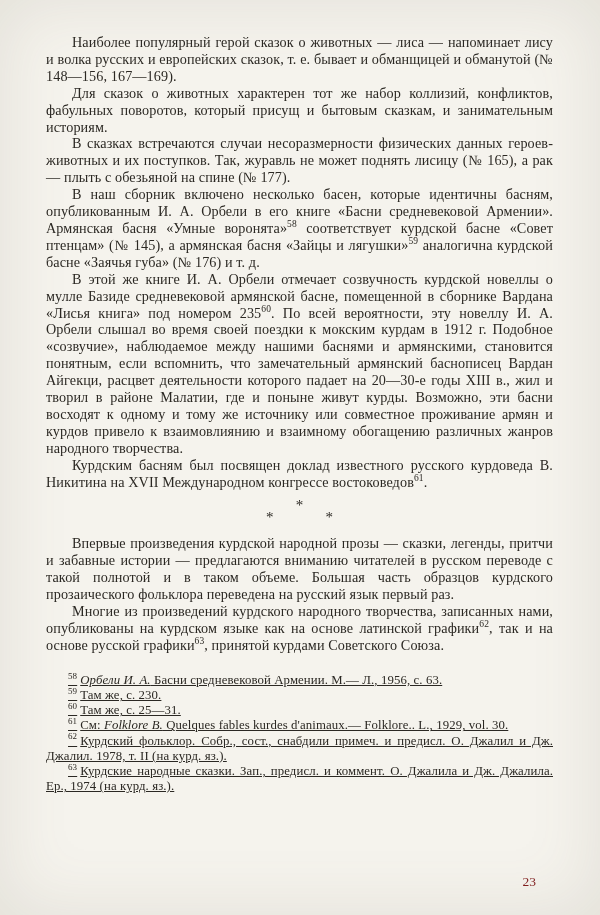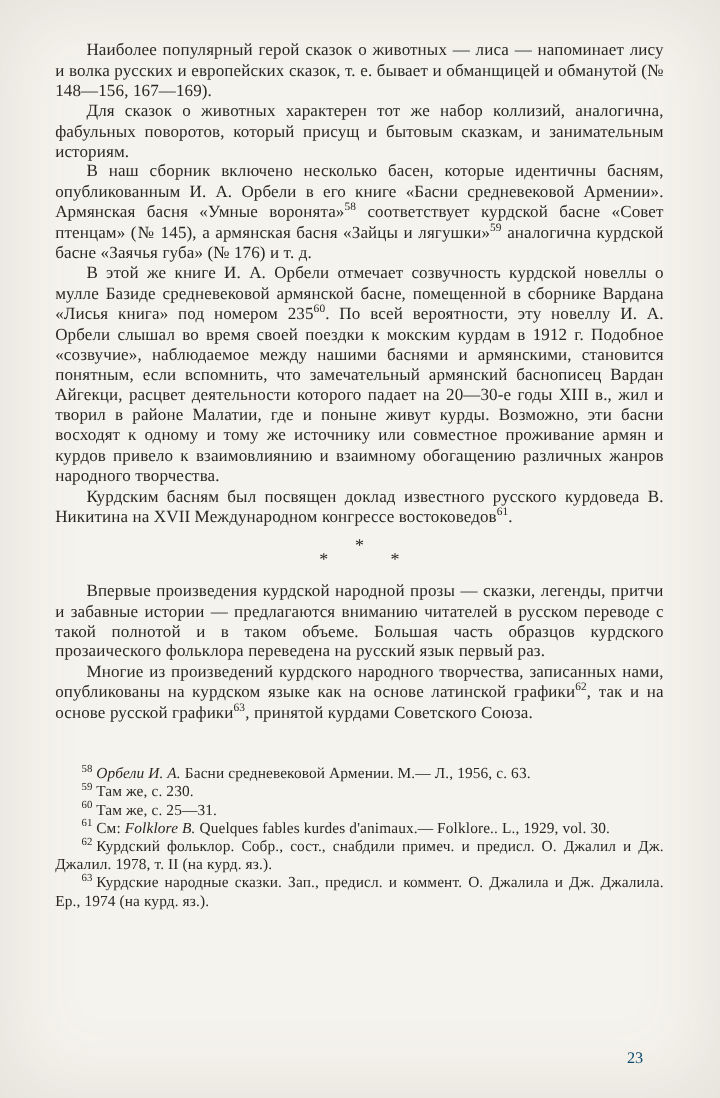--- a/index.html
+++ b/index.html
@@ -87,7 +87,7 @@
 
     <div id="paras-before">
         <p class="para"><span>Наиболее популярный герой сказок о животных — лиса — напоминает лису и волка русских и европейских сказок, т. е. бывает и обманщицей и обманутой (№ 148—156, 167—169).</span></p>
-        <p class="para"><span>Для сказок о животных характерен тот же набор коллизий, аналогична, фабульных поворотов, который присущ и бытовым сказкам, и занимательным историям.</span></p>
+        <p class="para"><span>Для сказок о животных характерен тот же набор коллизий, конфликтов, фабульных поворотов, который присущ и бытовым сказкам, и занимательным историям.</span></p>
         <p class="para"><span>В наш сборник включено несколько басен, которые идентичны басням, опубликованным И. А. Орбели в его книге «Басни средневековой Армении». Армянская басня «Умные воронята»</span><sup>58</sup><span> соответствует курдской басне «Совет птенцам» (№ 145), а армянская басня «Зайцы и лягушки»</span><sup>59</sup><span> аналогична курдской басне «Заячья губа» (№ 176) и т. д.</span></p>
         <p class="para"><span>В этой же книге И. А. Орбели отмечает созвучность курдской новеллы о мулле Базиде средневековой армянской басне, помещенной в сборнике Вардана «Лисья книга» под номером 235</span><sup>60</sup><span>. По всей вероятности, эту новеллу И. А. Орбели слышал во время своей поездки к мокским курдам в 1912 г. Подобное «созвучие», наблюдаемое между нашими баснями и армянскими, становится понятным, если вспомнить, что замечательный армянский баснописец Вардан Айгекци, расцвет деятельности которого падает на 20—30-е годы XIII в., жил и творил в районе Малатии, где и поныне живут курды. Возможно, эти басни восходят к одному и тому же источнику или совместное проживание армян и курдов привело к взаимовлиянию и взаимному обогащению различных жанров народного творчества.</span></p>
         <p class="para"><span>Курдским басням был посвящен доклад известного русского курдоведа В. Никитина на XVII Международном конгрессе востоковедов</span><sup>61</sup><span>.</span></p>

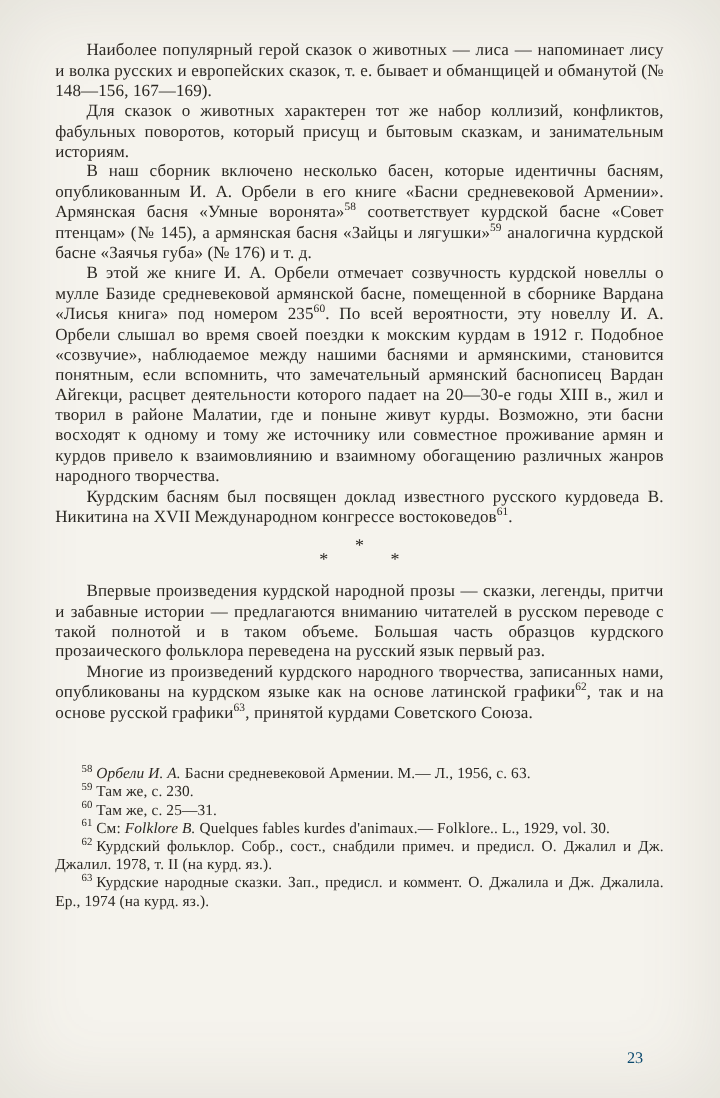--- a/index.html
+++ b/index.html
@@ -88,6 +88,7 @@
     <div id="paras-before">
         <p class="para"><span>Наиболее популярный герой сказок о животных — лиса — напоминает лису и волка русских и европейских сказок, т. е. бывает и обманщицей и обманутой (№ 148—156, 167—169).</span></p>
         <p class="para"><span>Для сказок о животных характерен тот же набор коллизий, конфликтов, фабульных поворотов, который присущ и бытовым сказкам, и занимательным историям.</span></p>
+        <p class="para"><span>В сказках встречаются случаи несоразмерности физических данных героев-животных и их поступков. Так, журавль не может поднять лисицу (№ 165), а рак — плыть с обезьяной на спине (№ 177).</span></p>
         <p class="para"><span>В наш сборник включено несколько басен, которые идентичны басням, опубликованным И. А. Орбели в его книге «Басни средневековой Армении». Армянская басня «Умные воронята»</span><sup>58</sup><span> соответствует курдской басне «Совет птенцам» (№ 145), а армянская басня «Зайцы и лягушки»</span><sup>59</sup><span> аналогична курдской басне «Заячья губа» (№ 176) и т. д.</span></p>
         <p class="para"><span>В этой же книге И. А. Орбели отмечает созвучность курдской новеллы о мулле Базиде средневековой армянской басне, помещенной в сборнике Вардана «Лисья книга» под номером 235</span><sup>60</sup><span>. По всей вероятности, эту новеллу И. А. Орбели слышал во время своей поездки к мокским курдам в 1912 г. Подобное «созвучие», наблюдаемое между нашими баснями и армянскими, становится понятным, если вспомнить, что замечательный армянский баснописец Вардан Айгекци, расцвет деятельности которого падает на 20—30-е годы XIII в., жил и творил в районе Малатии, где и поныне живут курды. Возможно, эти басни восходят к одному и тому же источнику или совместное проживание армян и курдов привело к взаимовлиянию и взаимному обогащению различных жанров народного творчества.</span></p>
         <p class="para"><span>Курдским басням был посвящен доклад известного русского курдоведа В. Никитина на XVII Международном конгрессе востоковедов</span><sup>61</sup><span>.</span></p>

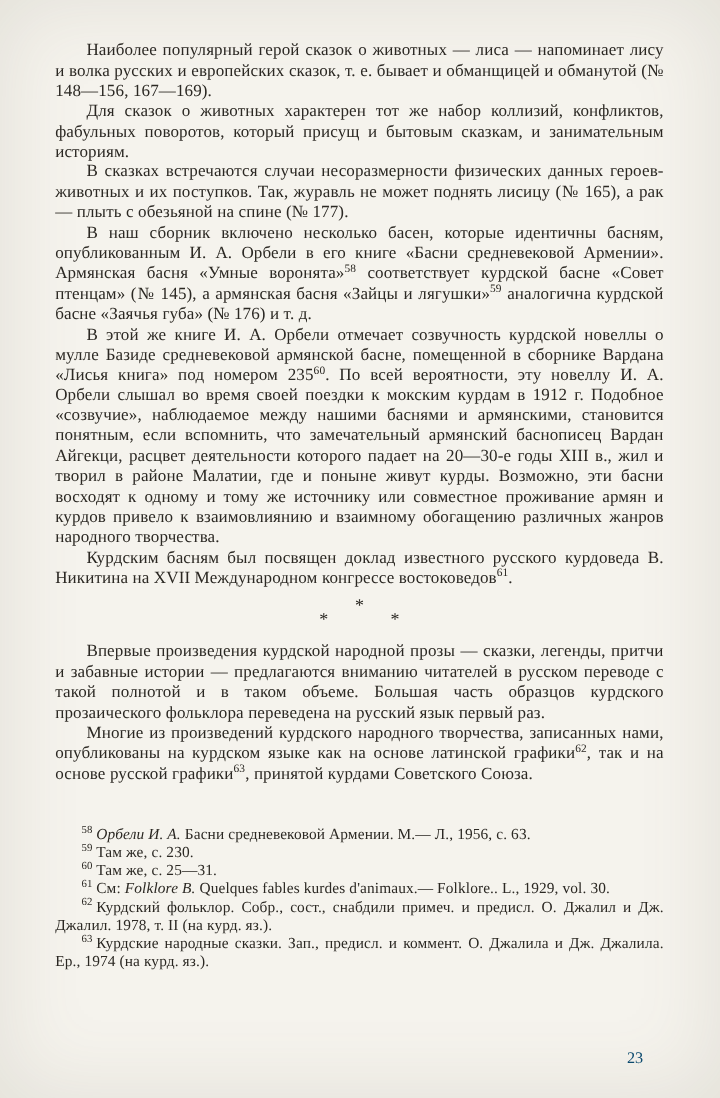--- a/index.html
+++ b/index.html
@@ -57,7 +57,8 @@
     margin-top: 3px;
   }
   .footnotes {
-    margin-top: 34px;
+    margin-top: 19px;
+    text-decoration: underline;
   }
   .footnote {
     margin: 0;

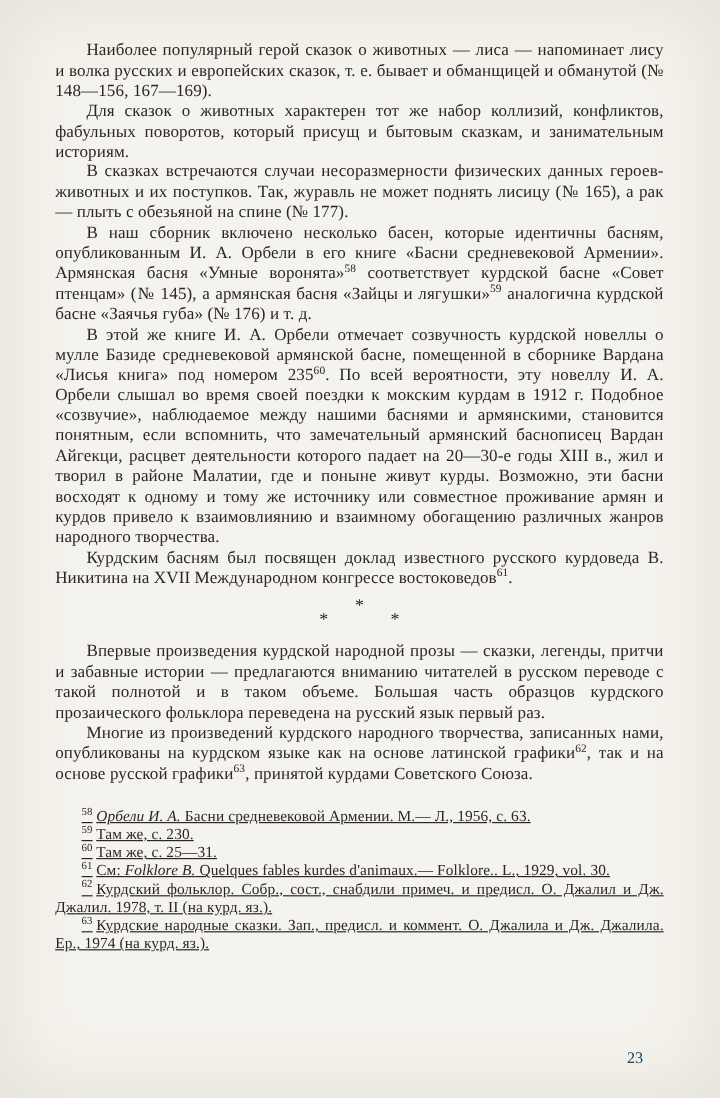--- a/index.html
+++ b/index.html
@@ -77,7 +77,7 @@
     right: 64px;
     bottom: 25px;
     font-size: 13.5px;
-    color: #0c4a6e;
+    color: #7f1d1d;
   }
 </style>
 </head>

